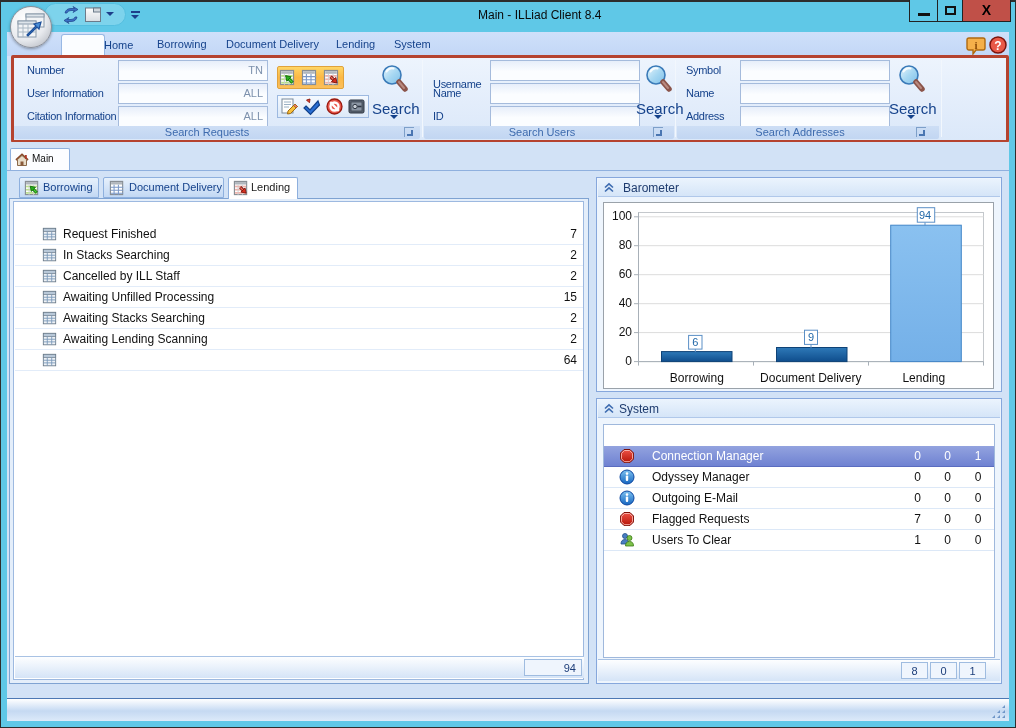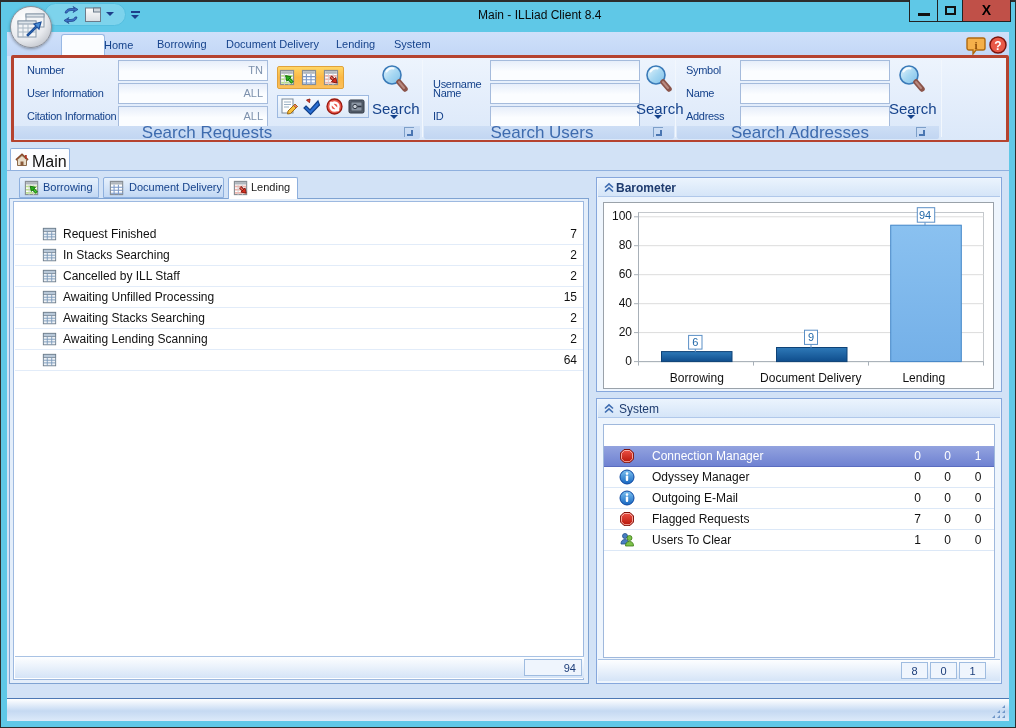--- a/index.html
+++ b/index.html
@@ -24,7 +24,7 @@
 #ribbon { position:absolute; left:11px; top:55px; width:998px; height:88px; border:3px solid #b5432f; border-radius:2px; background:linear-gradient(180deg,#edf4fd 0%,#e3edfb 55%,#dbe8f9 100%); }
 .grp { position:absolute; top:0; height:81px; }
 .grpsep { position:absolute; top:2px; width:1px; height:77px; background:#b9cee9; border-right:1px solid #f2f7fd; }
-.grplabel { position:absolute; bottom:0; left:0; right:0; height:13px; background:linear-gradient(180deg,#cddef5,#c2d6f2); color:#3e6bae; font-size:17px; text-align:center; line-height:13px; border-radius:0 0 2px 2px; }
+.grplabel { position:absolute; bottom:0; left:0; right:0; height:13px; background:linear-gradient(180deg,#cddef5,#c2d6f2); color:#3e6bae; font-size:11px; text-align:center; line-height:13px; border-radius:0 0 2px 2px; }
 .launcher { position:absolute; bottom:2px; width:10px; height:10px; border:1px solid #7d9fc9; border-right:none; border-bottom:none; }
 .launcher:after { content:""; position:absolute; right:1px; bottom:1px; width:4px; height:4px; border-right:2px solid #4a76b2; border-bottom:2px solid #4a76b2; }
 .flabel { position:absolute; font-size:11px; letter-spacing:-0.3px; color:#15428B; height:21px; line-height:21px; }

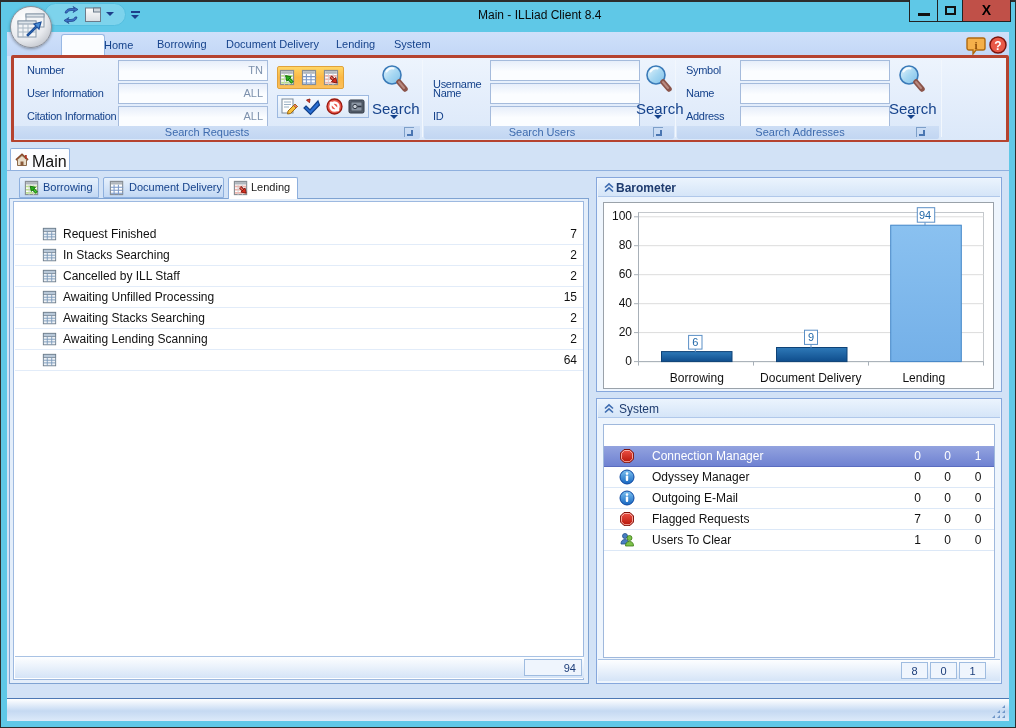--- a/index.html
+++ b/index.html
@@ -34,7 +34,7 @@
 .searchbtn .sarrow { position:absolute; top:55px; left:50%; margin-left:-4px; width:0; height:0; border-left:4px solid transparent; border-right:4px solid transparent; border-top:4px solid #15428B; }
 
 #client { position:absolute; left:7px; top:142px; width:1002px; height:556px; background:#d2e2f6; }
-#maintab { position:absolute; left:3px; top:6px; width:60px; height:23px; background:#fcfdff; border:1px solid #8fb0de; border-bottom:none; border-radius:2px 2px 0 0; font-size:16px; color:#111; }
+#maintab { position:absolute; left:3px; top:6px; width:60px; height:23px; background:#fcfdff; border:1px solid #8fb0de; border-bottom:none; border-radius:2px 2px 0 0; font-size:10px; color:#111; }
 #mainline { position:absolute; left:0px; top:28px; width:1002px; height:1px; background:#8fb0de; }
 .subtab { position:absolute; top:35px; height:21px; background:linear-gradient(180deg,#e7f1fc,#c2d8f4); border:1px solid #8eb0de; border-radius:2px 2px 0 0; font-size:11px; color:#15428B; }
 .subtab.sel { background:#ffffff; color:#1a1a1a; height:22px; border-bottom:none; z-index:3; }

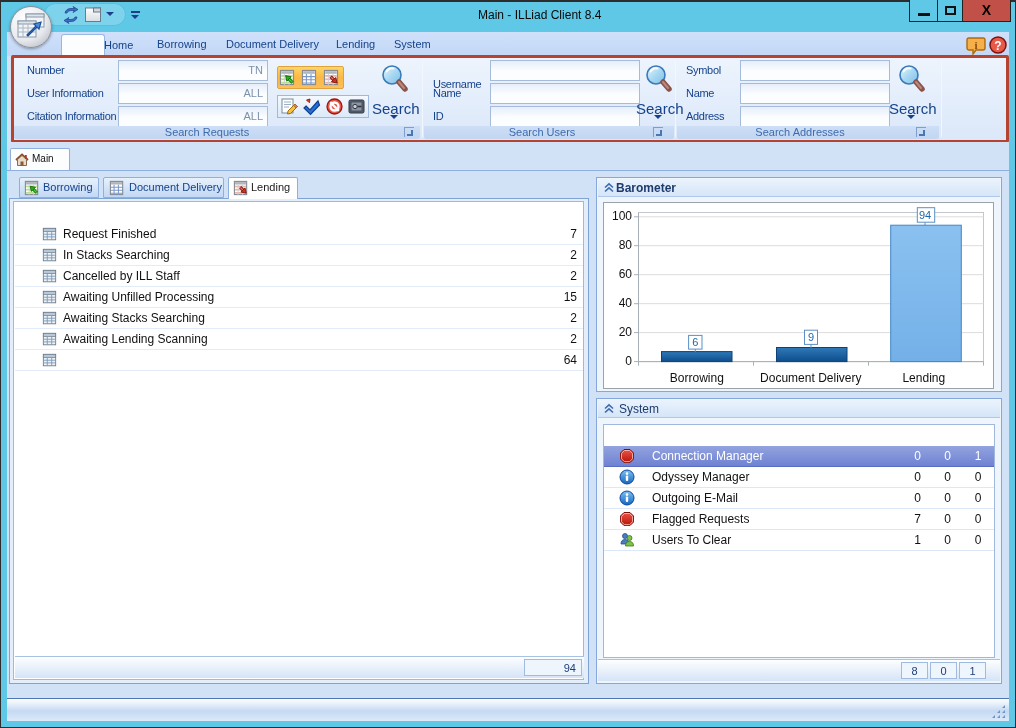--- a/index.html
+++ b/index.html
@@ -393,7 +393,7 @@
         <svg style="position:absolute;left:5px;top:3px;" width="12" height="12" viewBox="0 0 12 12">
           <path d="M2 5.5 L6 1.8 L10 5.5 M2 9.5 L6 5.8 L10 9.5" fill="none" stroke="#3e6cb0" stroke-width="1.6"></path>
         </svg>
-        <span style="position:absolute;left:18px;font-weight:bold;">Barometer</span>
+        <span style="position:absolute;left:25px;">Barometer</span>
       </div>
     <svg style="position:absolute;left:6px;top:24px;" width="391" height="187" viewBox="0 0 391 187">
       <rect x="0.5" y="0.5" width="390" height="186" fill="#ffffff" stroke="#9aa2aa"></rect>

